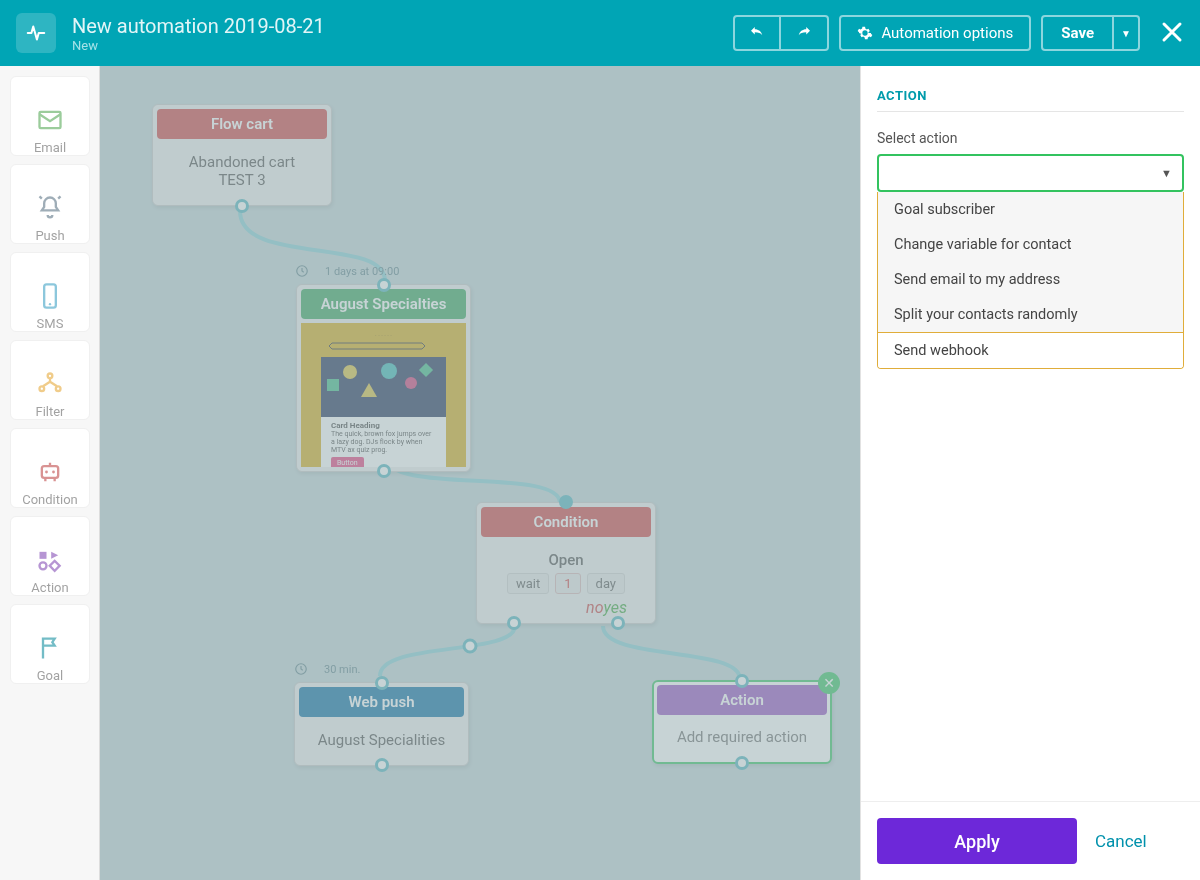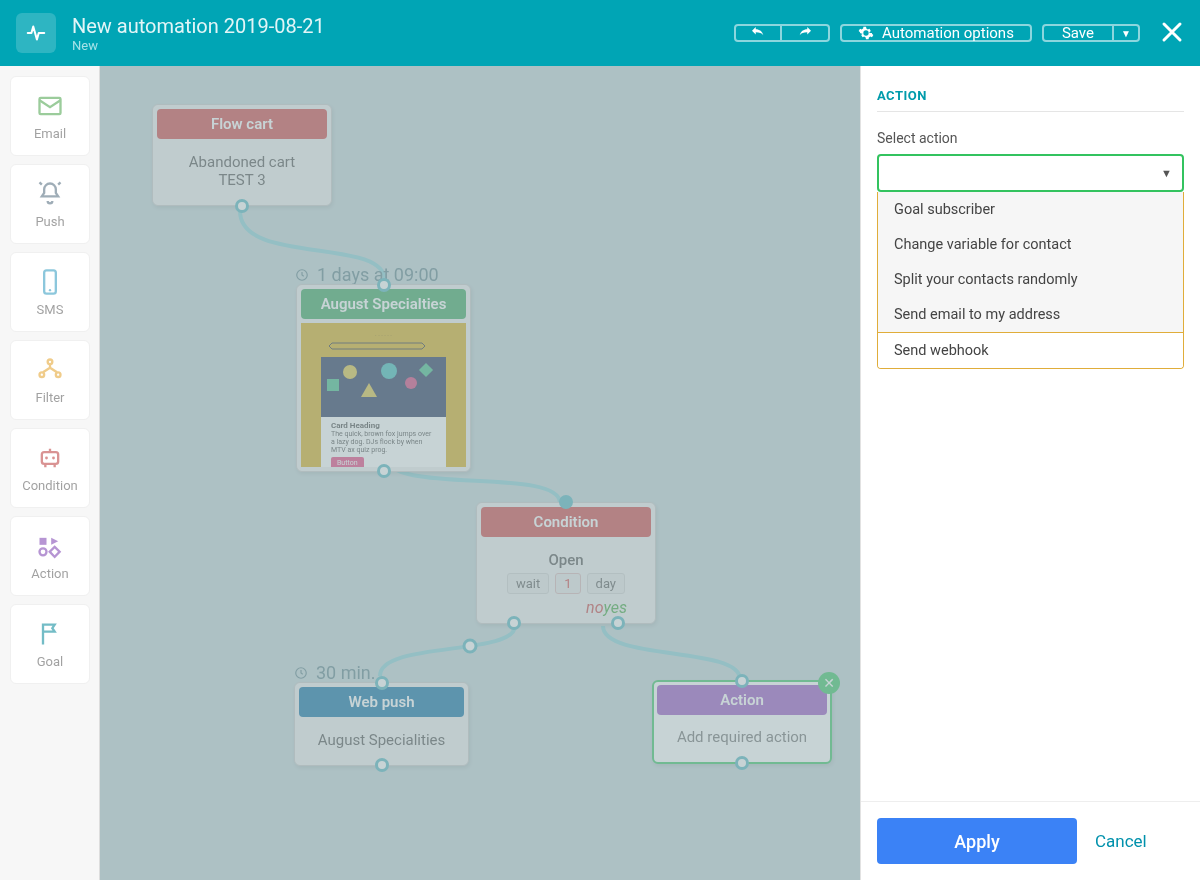--- a/index.html
+++ b/index.html
@@ -12,7 +12,7 @@
   .title { font-size: 20px; font-weight: 400; color: #e2f5f7; }
   .subtitle { font-size: 13px; color: #a5e2e8; }
   .header-buttons { display: flex; align-items: center; gap: 10px; }
-  .btn { height: 18px; border: 2px solid rgba(255,255,255,0.55); border-radius: 4px; background: transparent; color: #fff; display:flex; align-items:center; justify-content:center; font-size: 15px; cursor: pointer; }
+  .btn { height: 36px; border: 2px solid rgba(255,255,255,0.55); border-radius: 4px; background: transparent; color: #fff; display:flex; align-items:center; justify-content:center; font-size: 15px; cursor: pointer; }
   .btn-group { display:flex; }
   .btn-group .btn { border-radius: 4px 0 0 4px; width: 48px; }
   .btn-group .btn + .btn { border-left: none; border-radius: 0 4px 4px 0; }

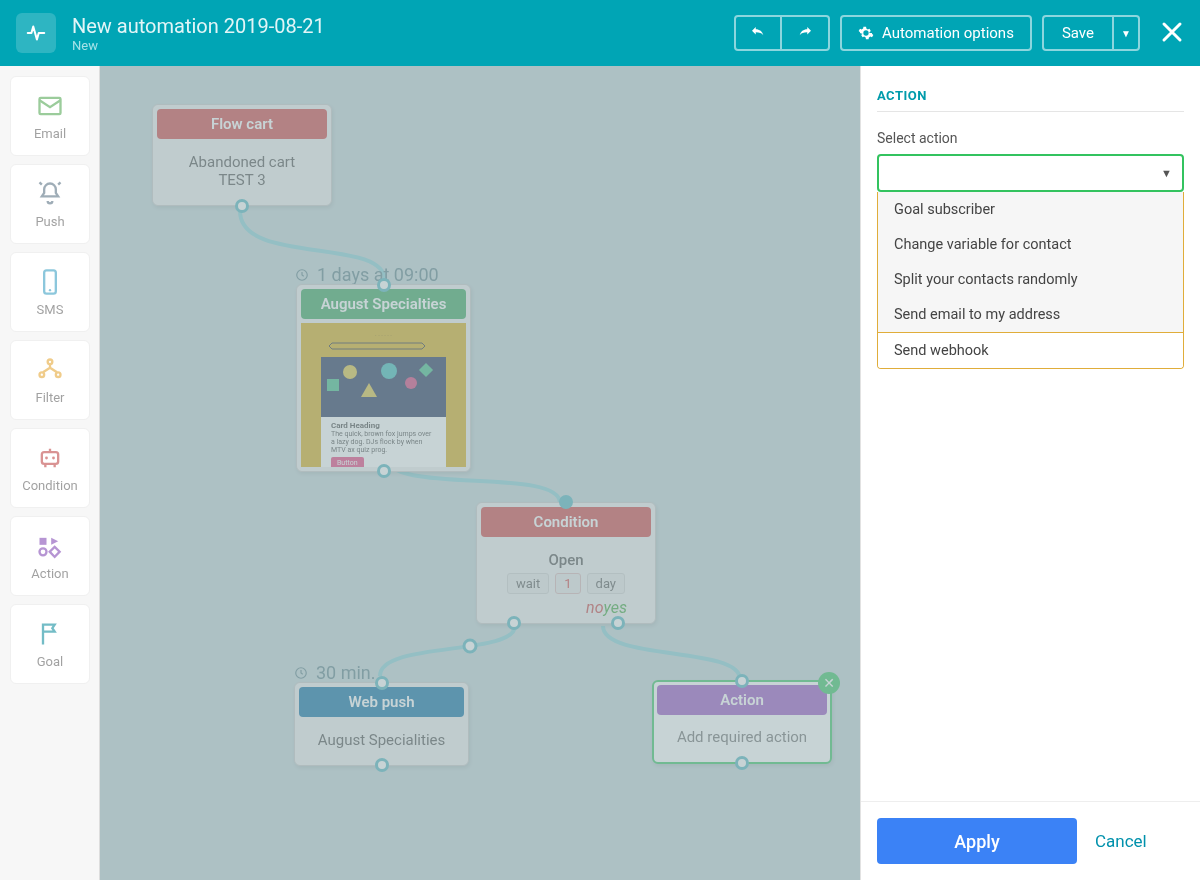--- a/index.html
+++ b/index.html
@@ -17,7 +17,7 @@
   .btn-group .btn { border-radius: 4px 0 0 4px; width: 48px; }
   .btn-group .btn + .btn { border-left: none; border-radius: 0 4px 4px 0; }
   .btn-options { padding: 0 16px; gap: 8px; }
-  .btn-save { padding: 0 18px; font-weight:400; }
+  .btn-save { padding: 0 18px; font-weight:700; }
   .btn-dd { width: 26px; }
   .save-group { display:flex; }
   .save-group .btn-save { border-radius:4px 0 0 4px; }

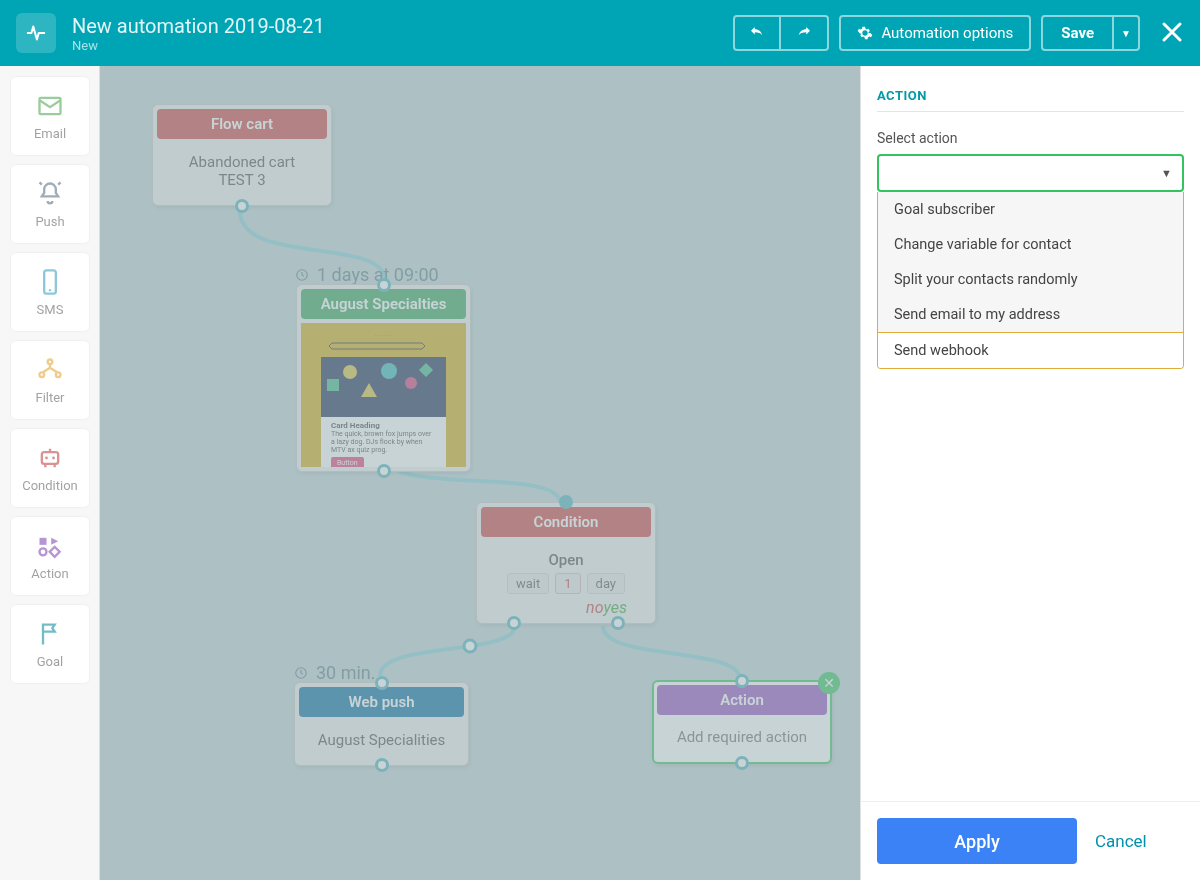--- a/index.html
+++ b/index.html
@@ -28,7 +28,7 @@
   .main { display:flex; height: calc(100% - 66px); }
   .left-rail { width: 100px; background: #f1f1f1; padding: 0 10px; border-right: 1px solid #ddd; position: relative; }
   .left-rail-inner { display:flex; flex-direction:column; gap:0; padding-top:10px; }
-  .rail-item { width: 80px; height: 80px; background:#fff; border-radius:6px; border:1px solid #e3e3e3; display:flex; flex-direction:column; align-items:center; justify-content:center; font-size:13px; color:#555; gap:6px; margin-bottom:8px; }
+  .rail-item { width: 80px; height: 80px; background:#fff; border-radius:6px; border:1px solid #e3e3e3; display:flex; flex-direction:column; align-items:center; justify-content:flex-end; font-size:13px; color:#555; gap:6px; margin-bottom:8px; }
   .rail-item svg, .rail-item .ic { width:28px; height:28px; }
   .rail-overlay { position:absolute; inset:0; background:rgba(255,255,255,0.45); pointer-events:none; }
 

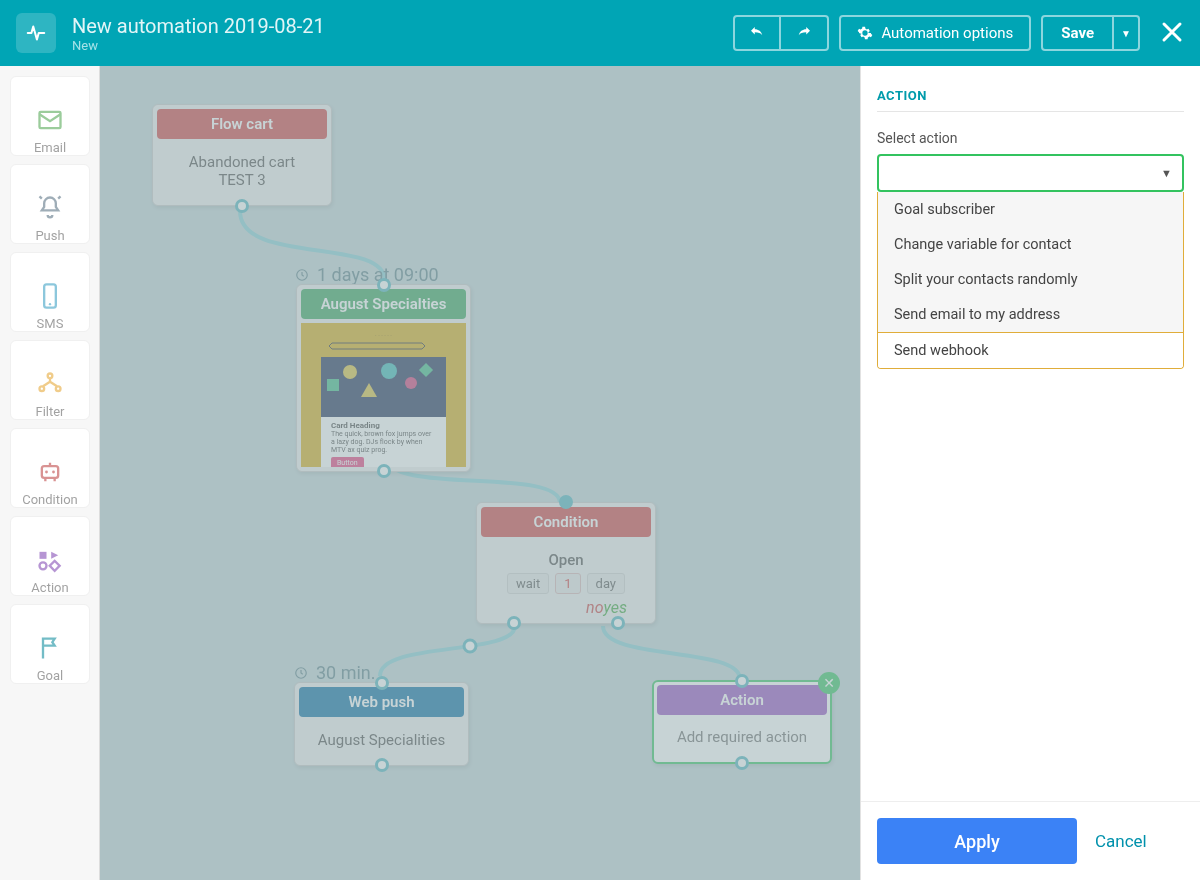--- a/index.html
+++ b/index.html
@@ -42,7 +42,7 @@
   .dot { width:14px; height:14px; background:#fff; border:3px solid #4db3be; border-radius:50%; position:absolute; }
   .dot.filled { background:#4db3be; }
 
-  .timer-label { position:absolute; display:flex; align-items:center; gap:8px; color:#5a8089; font-size:18px; z-index:2; }
+  .timer-label { position:absolute; display:flex; align-items:center; gap:16px; color:#5a8089; font-size:11px; z-index:2; }
 
   .cond-pills { display:flex; gap:6px; justify-content:center; margin-top:4px; }
   .pill { background:#e7e7e7; border:1px solid #d0d0d0; border-radius:3px; padding:2px 8px; font-size:13px; color:#555; }

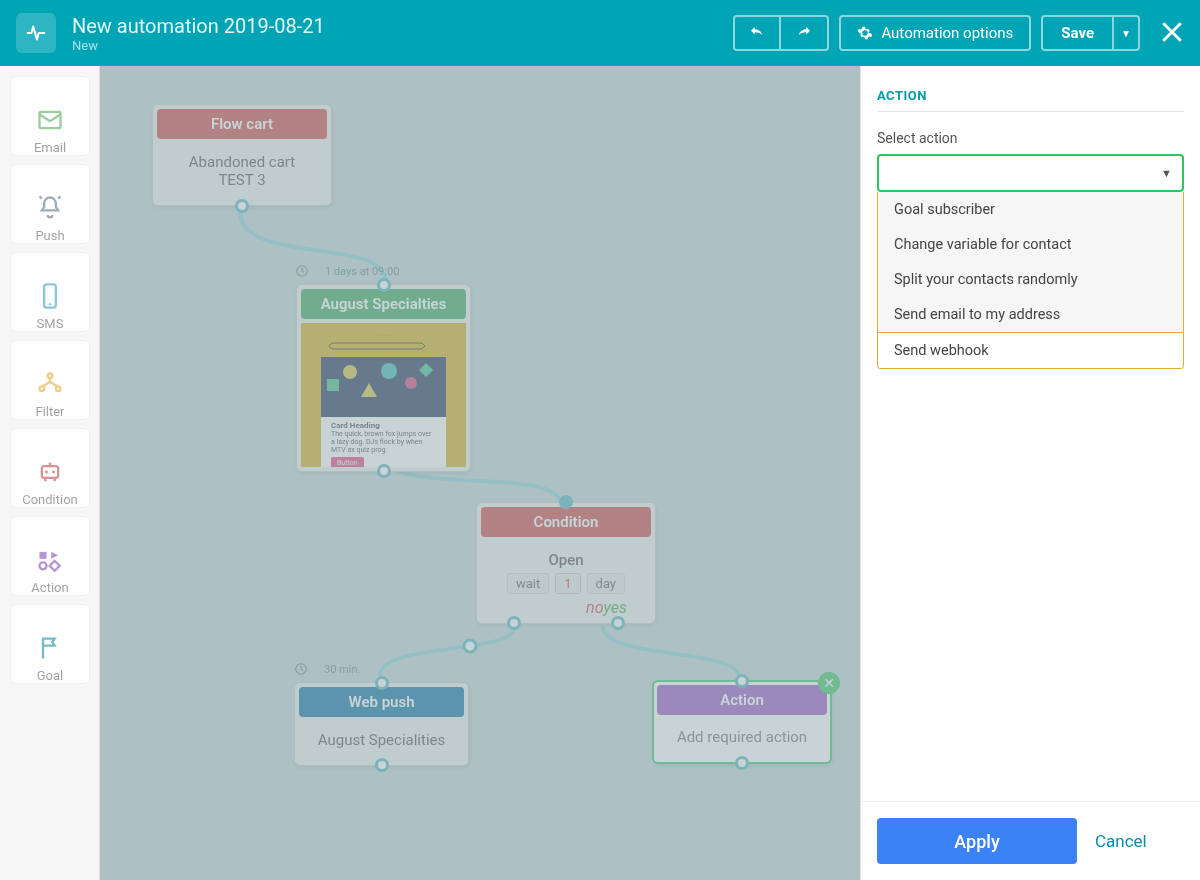--- a/index.html
+++ b/index.html
@@ -292,8 +292,8 @@
       <div class="dropdown-list">
         <div class="dd-item">Goal subscriber</div>
         <div class="dd-item">Change variable for contact</div>
+        <div class="dd-item">Send email to my address</div>
         <div class="dd-item">Split your contacts randomly</div>
-        <div class="dd-item">Send email to my address</div>
         <div class="dd-item highlight">Send webhook</div>
       </div>
     </div>

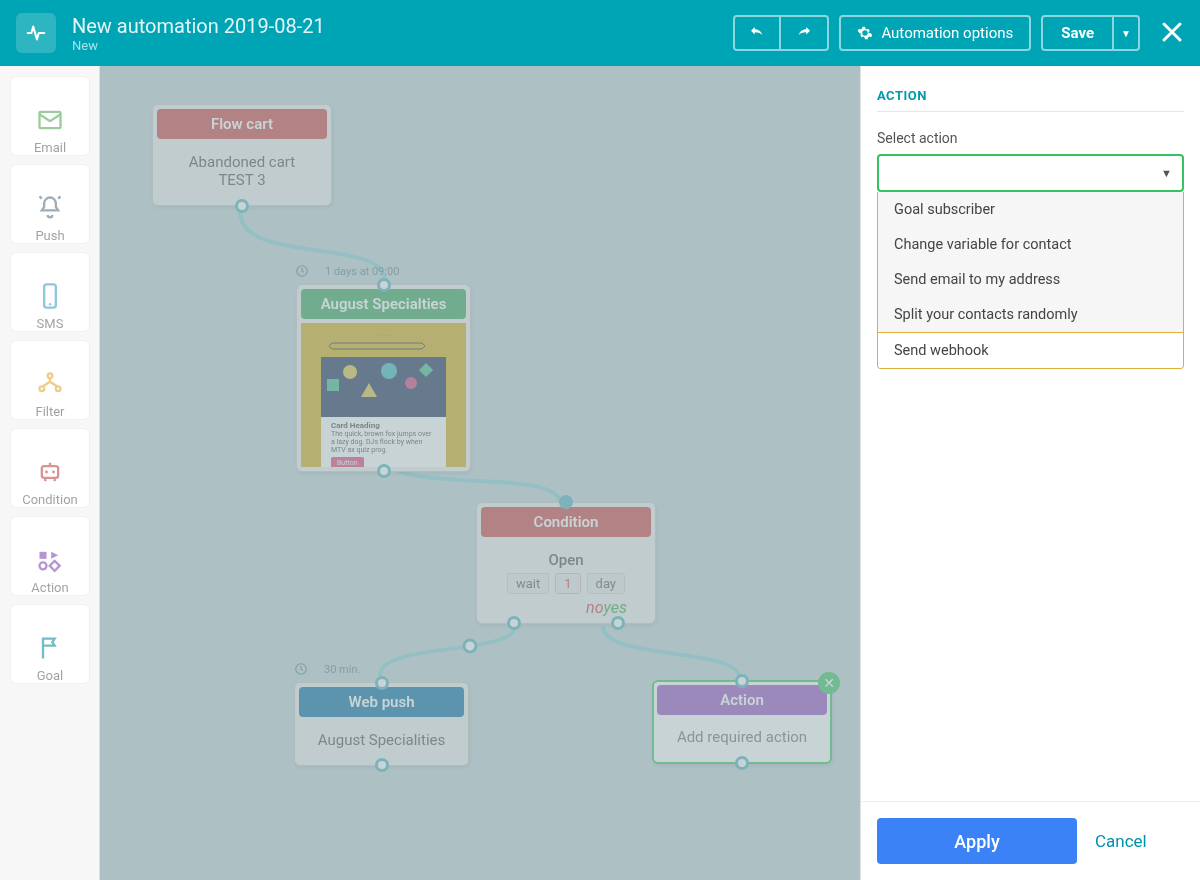--- a/index.html
+++ b/index.html
@@ -72,7 +72,7 @@
   .dd-item { padding:9px 16px; font-size:14.5px; color:#444; background:#f6f6f6; cursor:pointer; }
   .dd-item.highlight { background:#fff; border-top:1px solid #e0ad3a; }
   .panel-footer { padding: 16px; display:flex; gap:18px; align-items:center; border-top:1px solid #eee; }
-  .apply-btn { flex:0 0 200px; height:46px; background:#3b82f6; color:#fff; font-size:18px; font-weight:500; border-radius:4px; display:flex; align-items:center; justify-content:center; cursor:pointer; }
+  .apply-btn { flex:0 0 200px; height:46px; background:#6d28d9; color:#fff; font-size:18px; font-weight:500; border-radius:4px; display:flex; align-items:center; justify-content:center; cursor:pointer; }
   .cancel-link { color:#0091ac; font-size:17px; cursor:pointer; }
 </style>
 </head>

